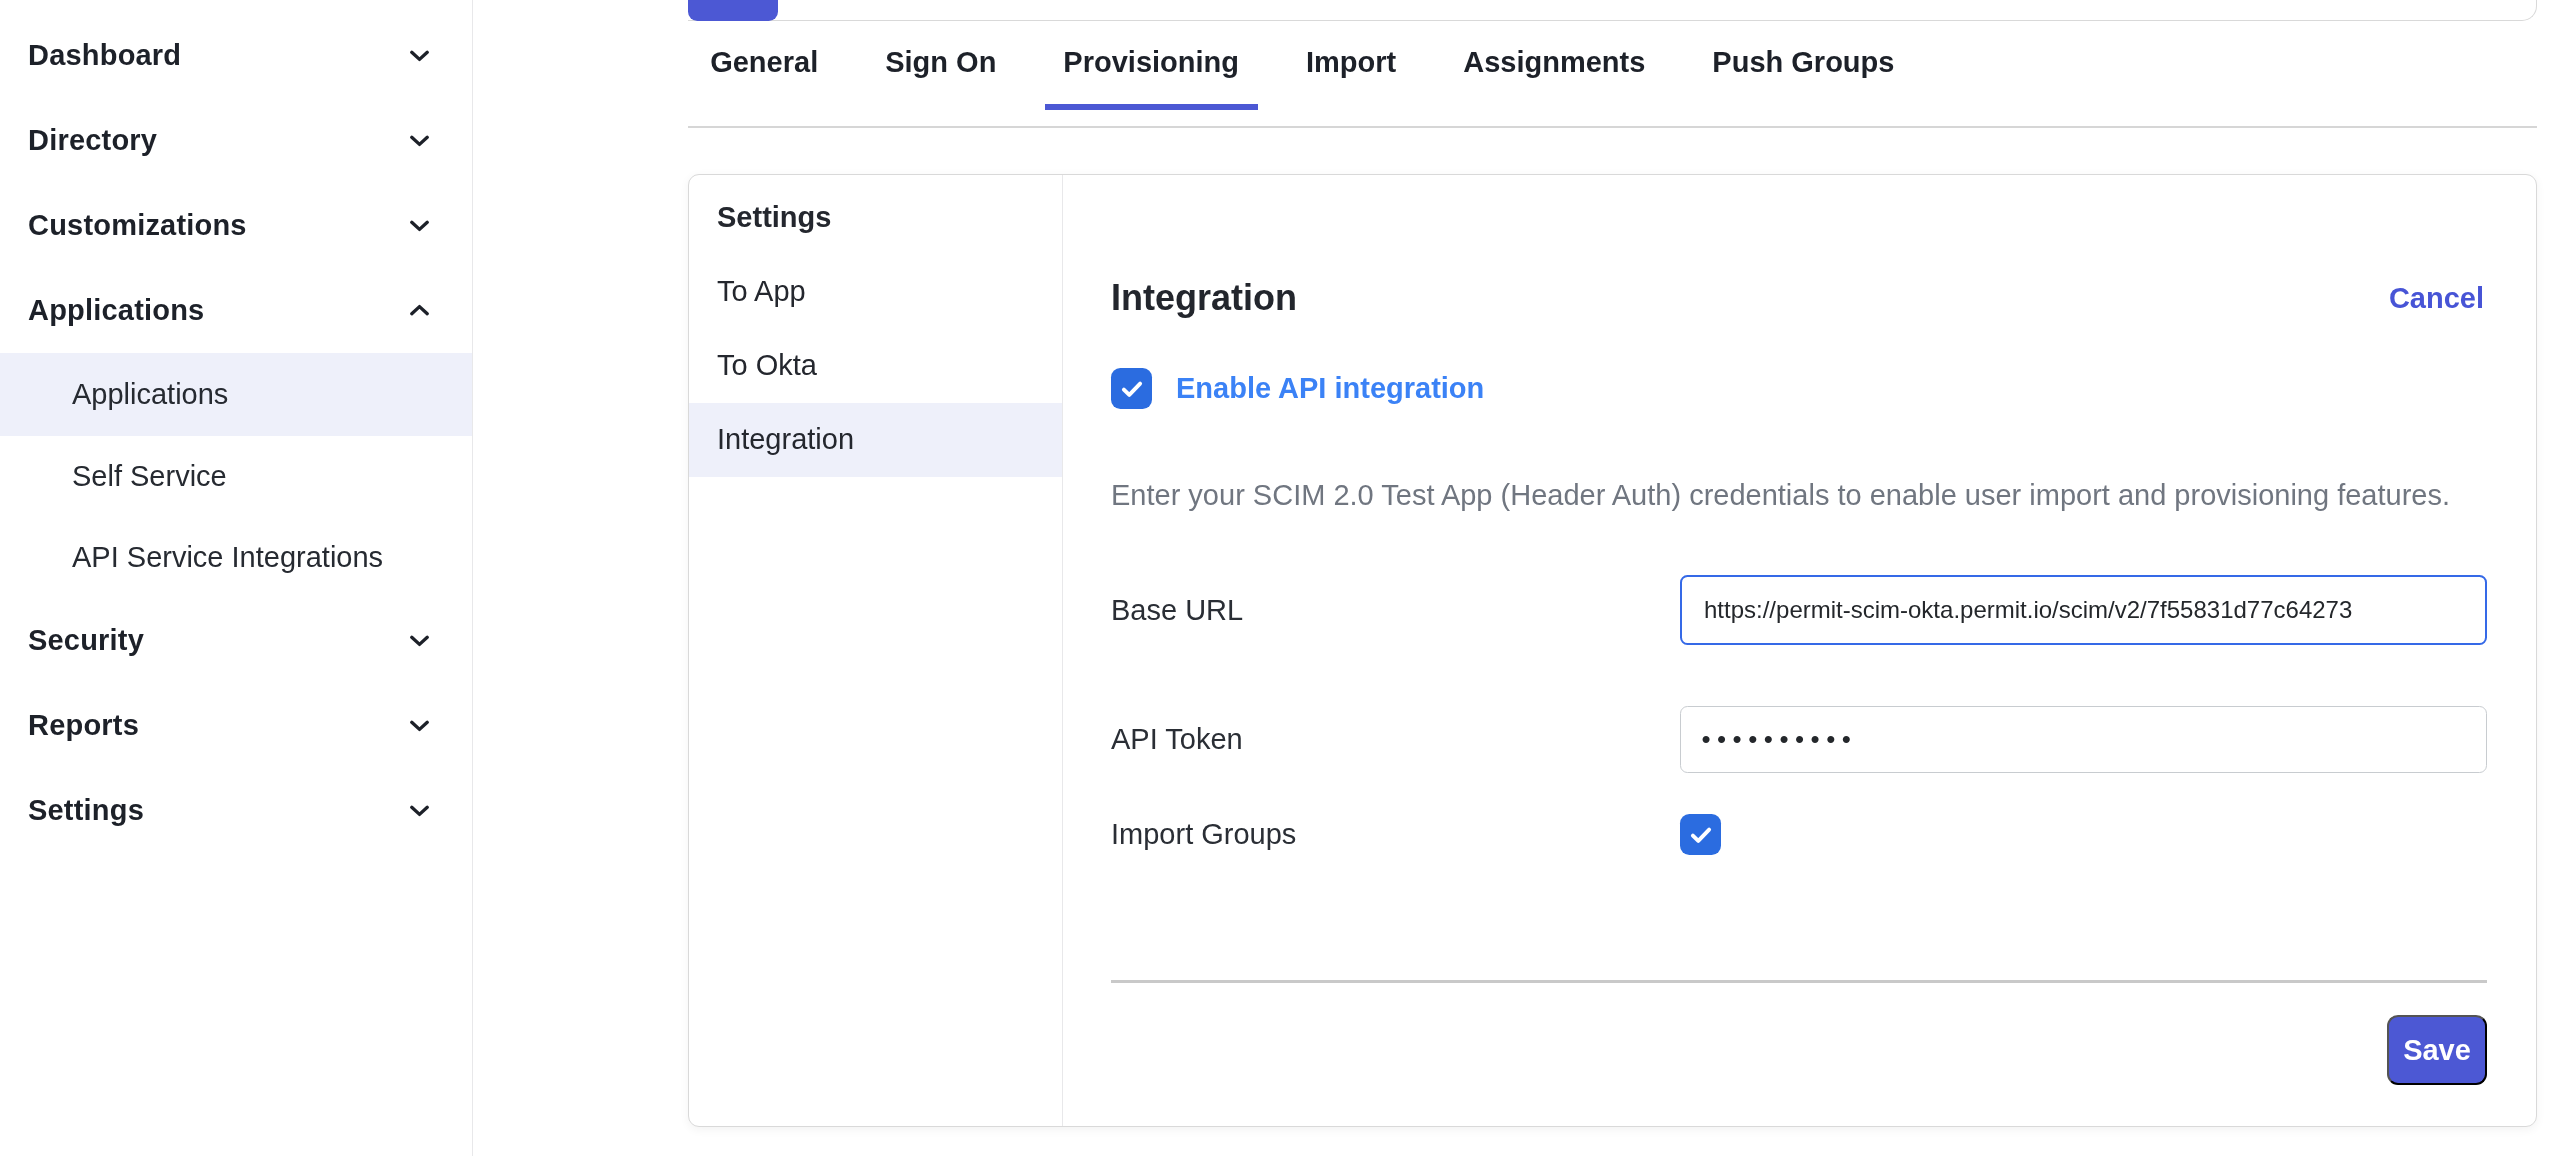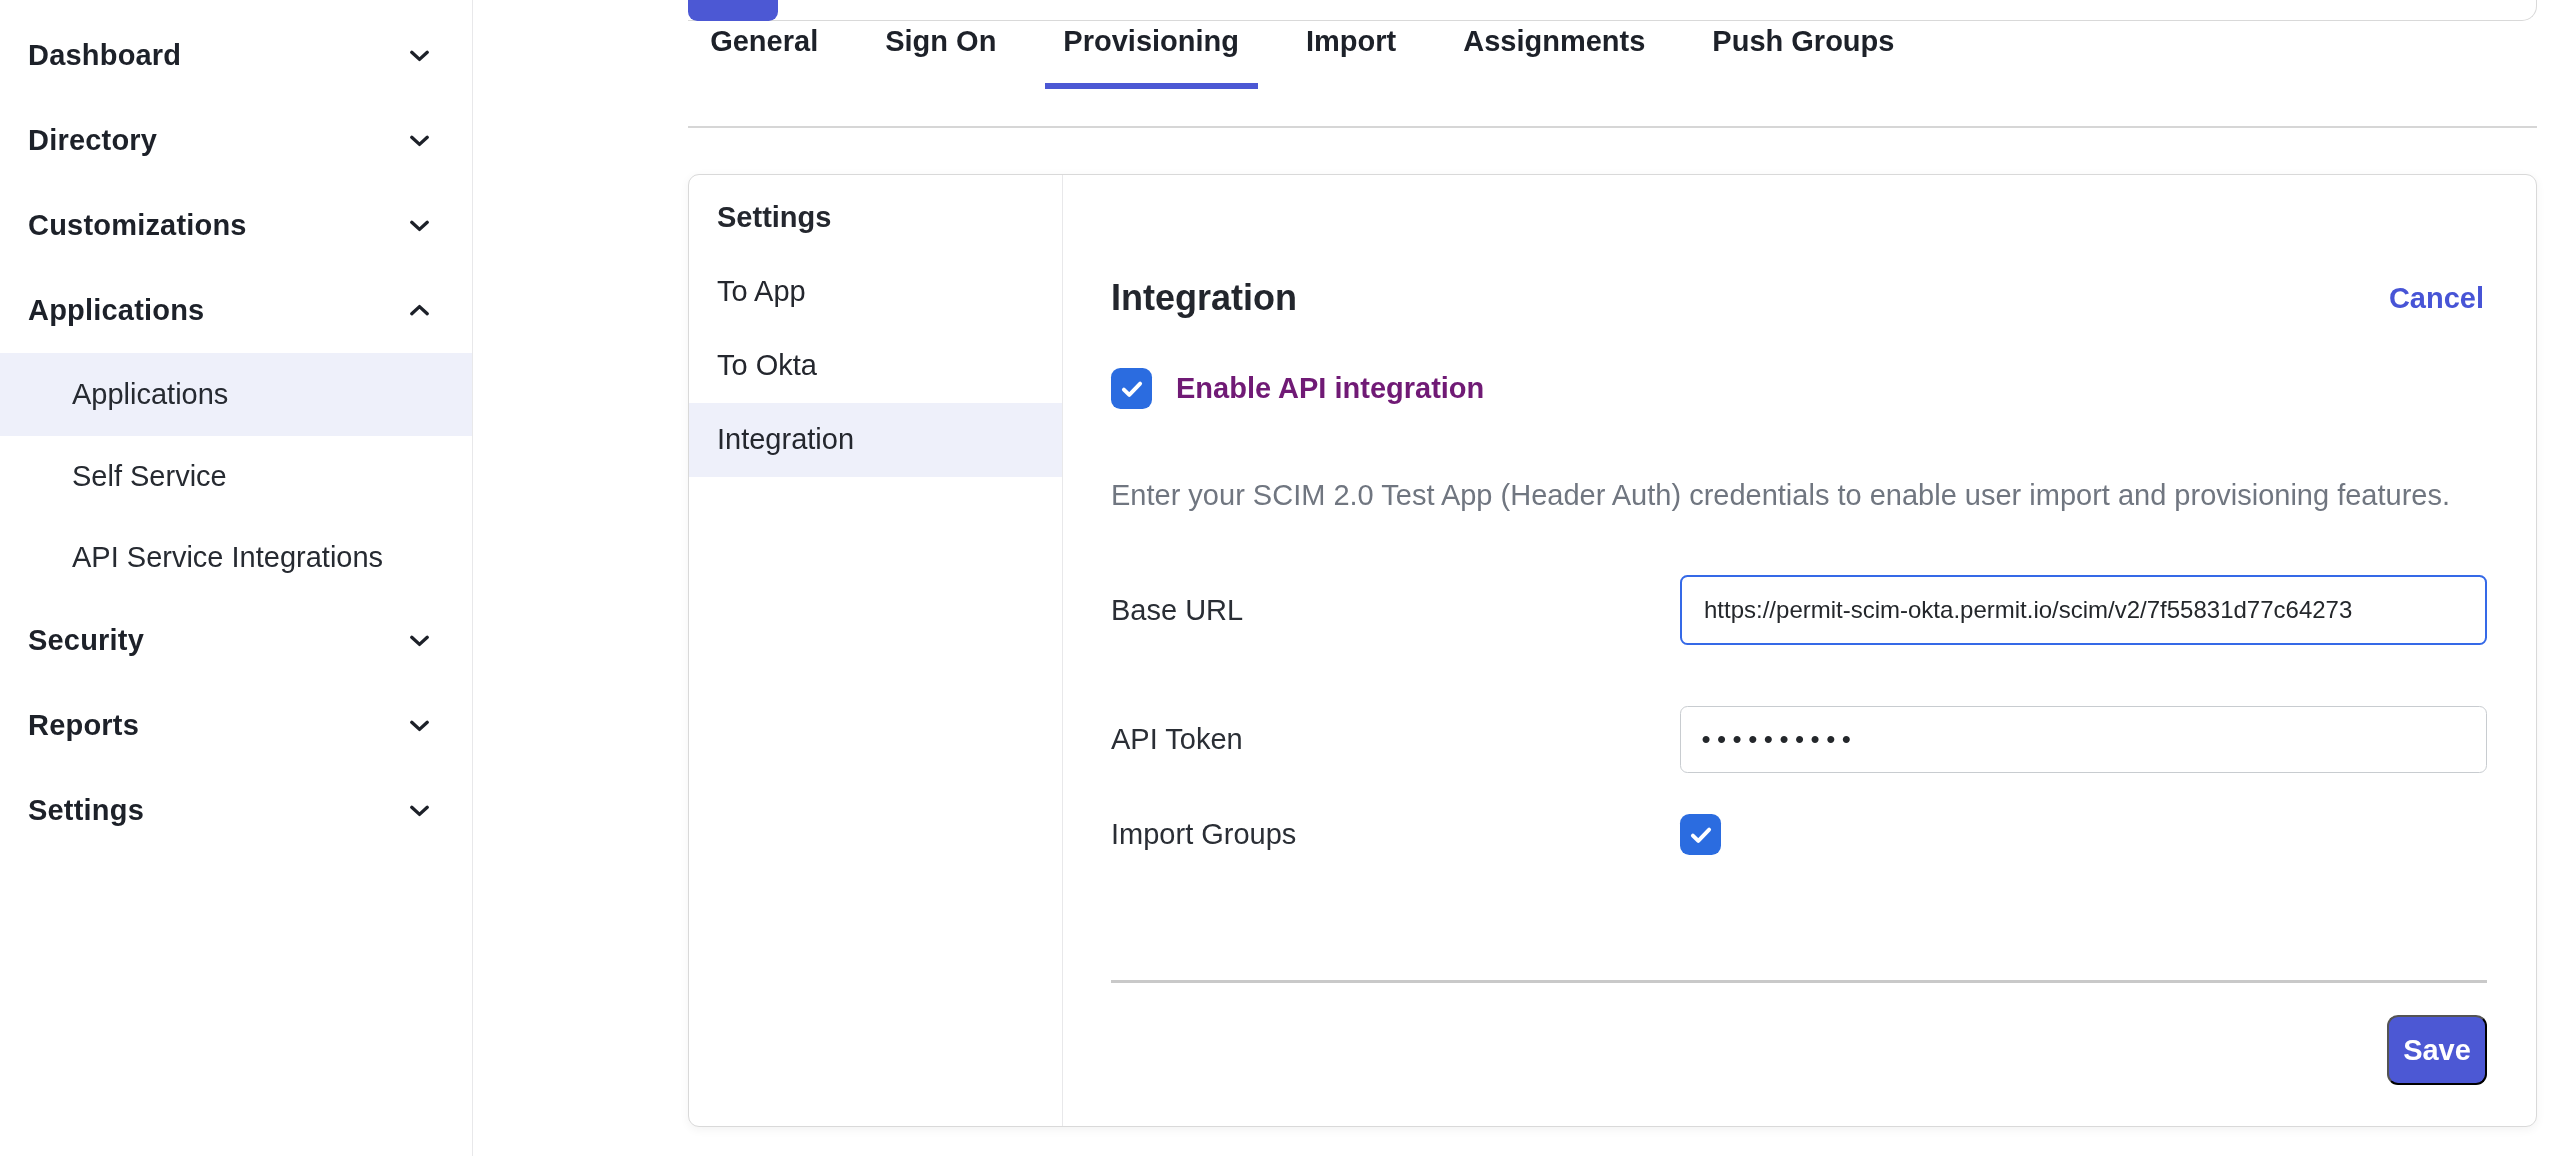--- a/index.html
+++ b/index.html
@@ -27,7 +27,7 @@
               border-bottom:1.9px solid #d9d9d9; border-right:1.9px solid #d9d9d9;
               border-bottom-right-radius:15px; z-index:2; }
   .tabs { position:absolute; left:688px; top:0; width:1849px; height:128px;
-          display:flex; align-items:flex-start; gap:30px; padding-left:3.7px;
+          display:flex; align-items:center; gap:30px; padding-left:3.7px;
           border-bottom:2.8px solid #d6d6d6; }
   .tab { height:89px; display:flex; align-items:center; padding:0 18.5px;
          font-size:29px; font-weight:700; color:#1d2129; cursor:pointer;

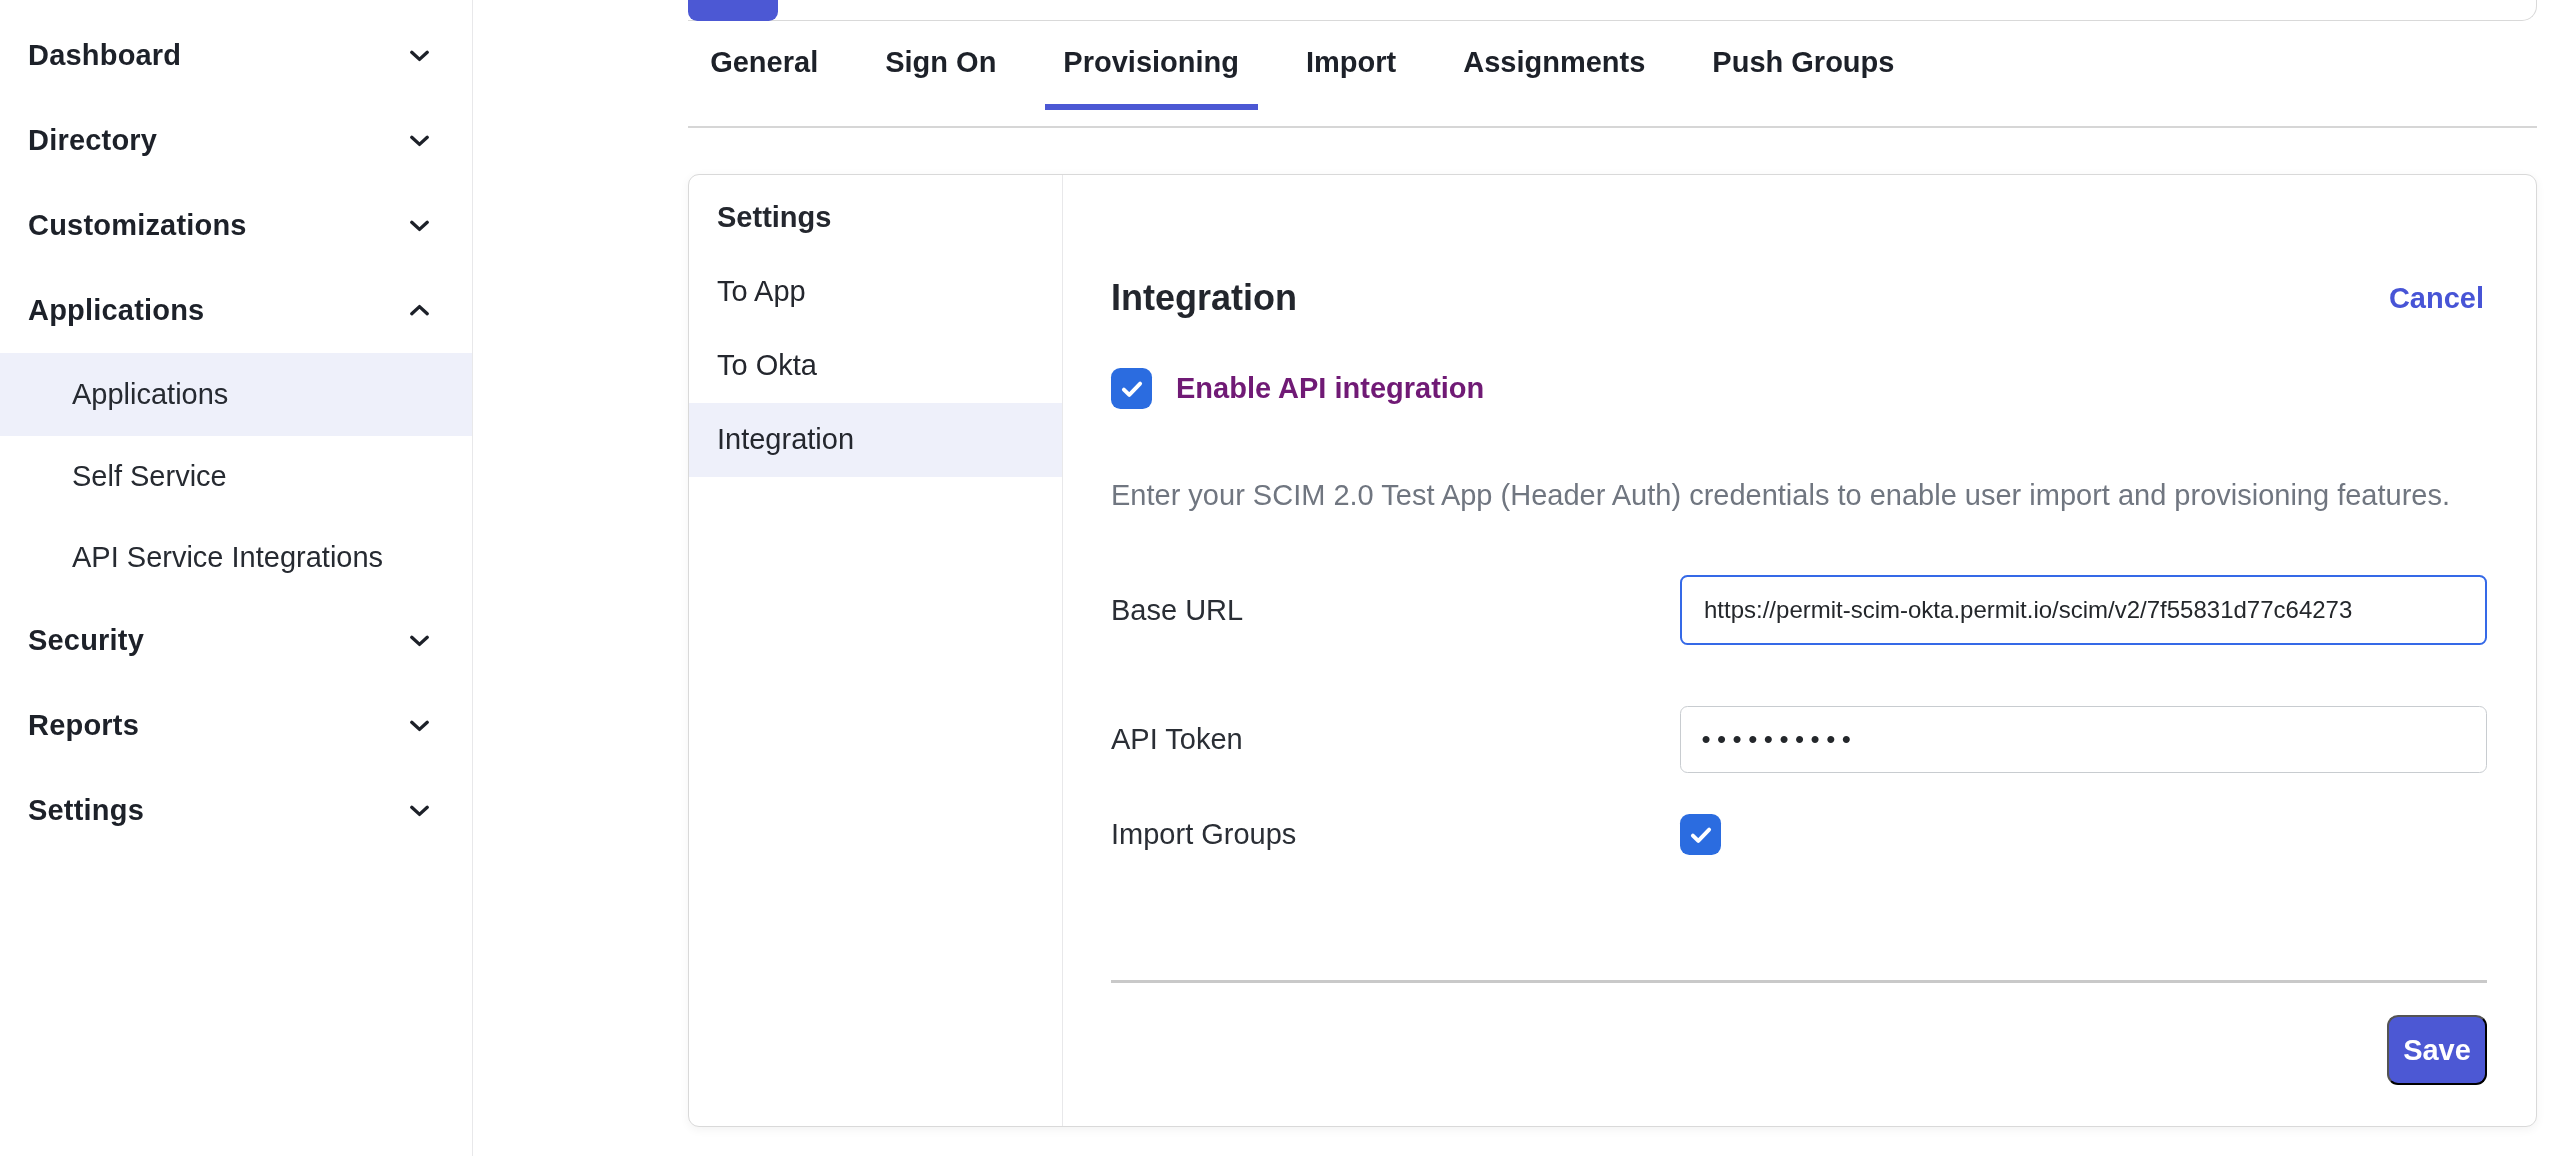--- a/index.html
+++ b/index.html
@@ -58,7 +58,7 @@
               display:flex; align-items:center; justify-content:center; cursor:pointer;
               flex:0 0 auto; }
   .checkbox svg { width:26px; height:26px; display:block; }
-  .check-label { font-size:29px; font-weight:700; color:#701a75; }
+  .check-label { font-size:29px; font-weight:700; color:#3b82f6; }
 
   .description { position:absolute; left:48px; top:302px; right:56px;
                  font-size:29px; color:#707680; line-height:37px; }

